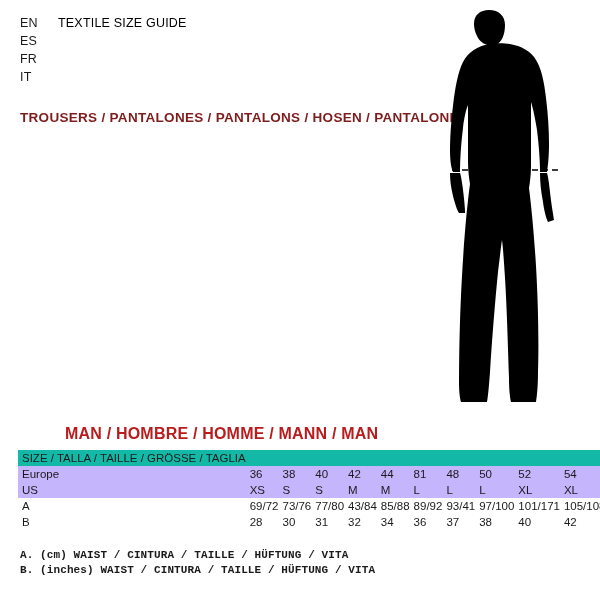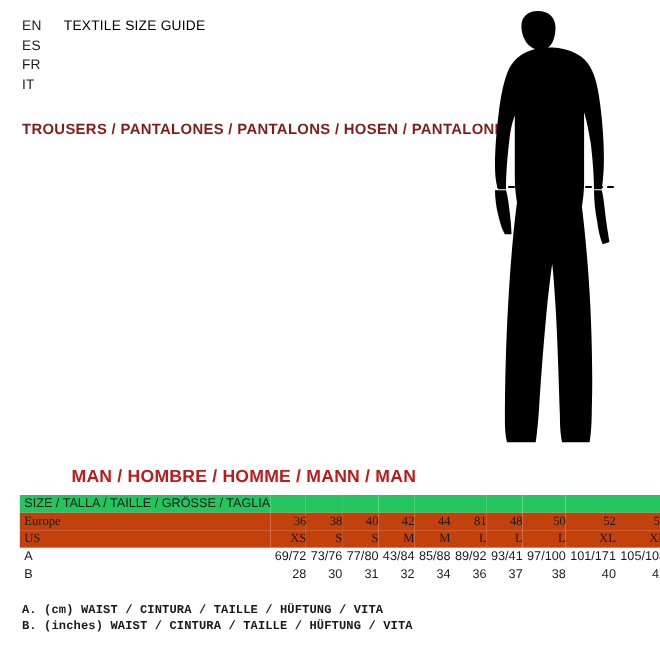--- a/index.html
+++ b/index.html
@@ -115,7 +115,7 @@
     background: #ffffff;
   }
   table.size-table tr.header-row td {
-    background: #22c55e;
+    background: #14b8a6;
   }
   table.size-table td.label-col {
     width: 86px;

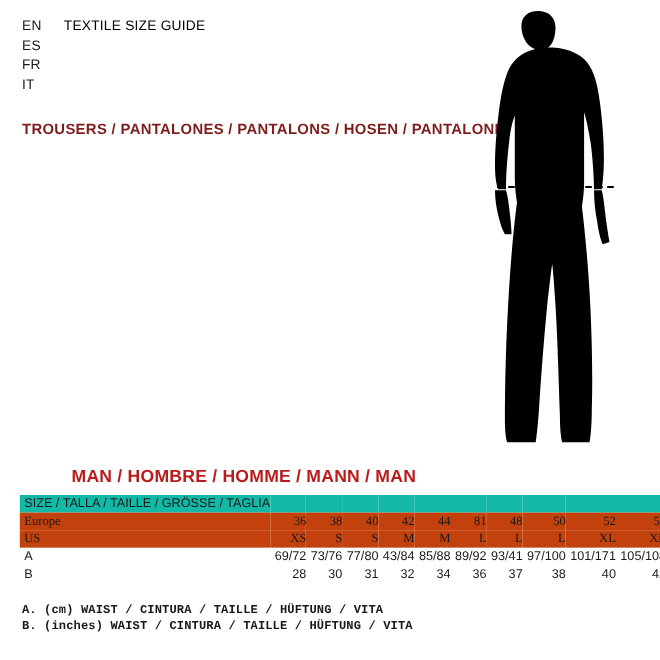--- a/index.html
+++ b/index.html
@@ -107,8 +107,7 @@
     white-space: nowrap;
   }
   table.size-table tr.shaded td {
-    background: #c2410c;
-    font-family: Liberation Serif, serif;
+    background: #c4b5fd;
   }
   table.size-table tr.row-a td,
   table.size-table tr.row-b td {

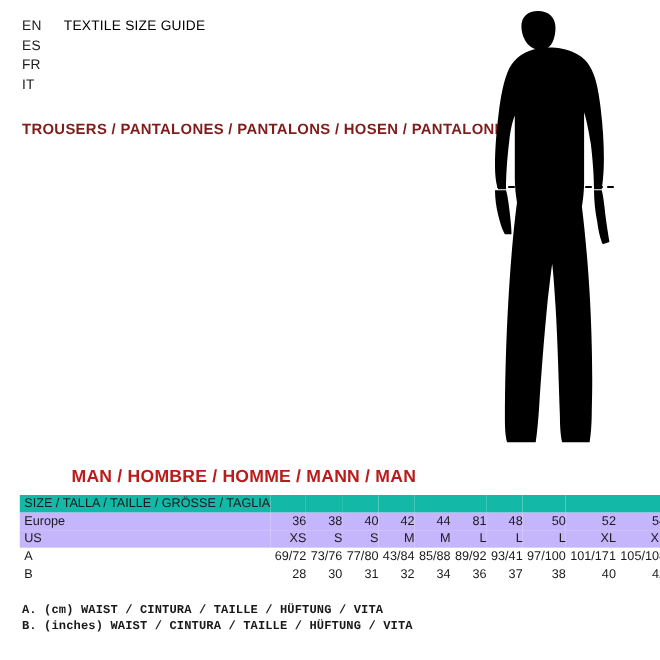--- a/index.html
+++ b/index.html
@@ -121,7 +121,6 @@
   }
   table.size-table td.datacol {
     width: 43px;
-    text-align: right;
   }
 
   

